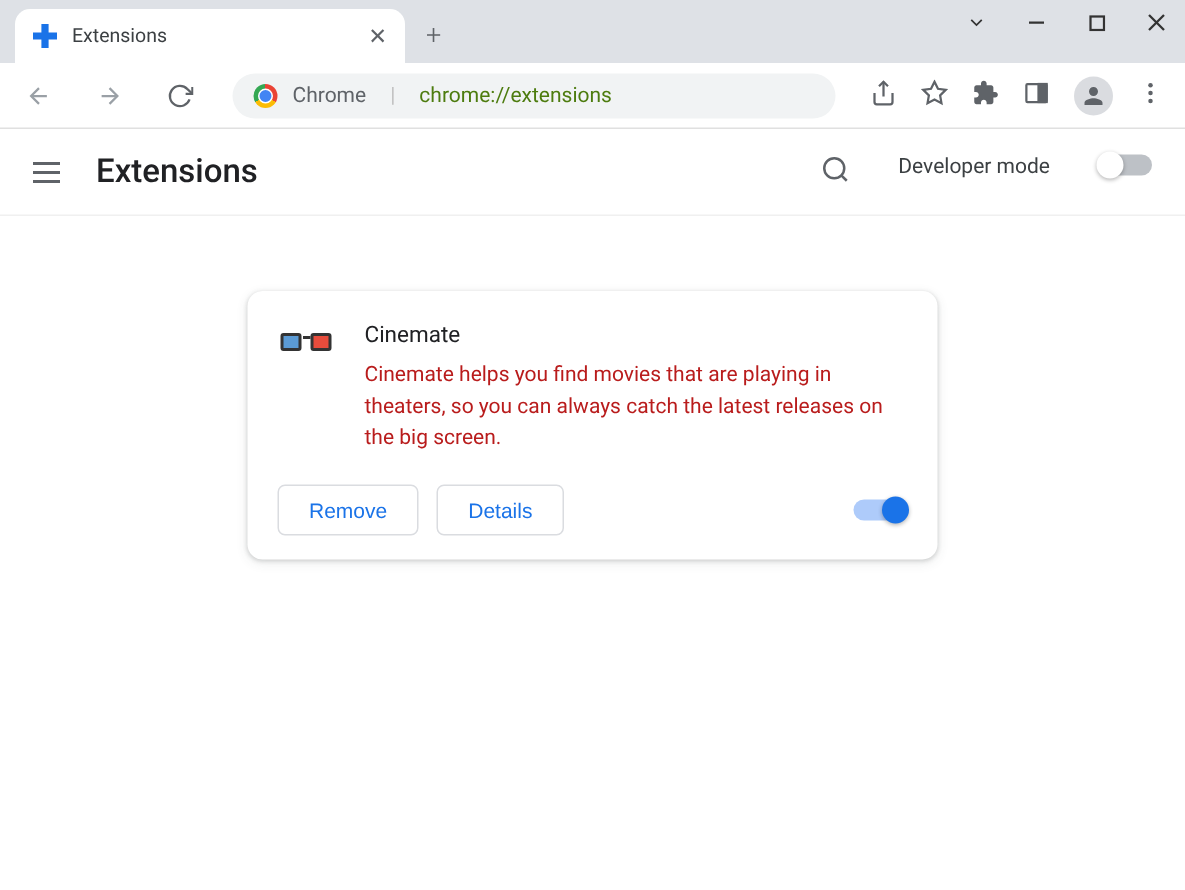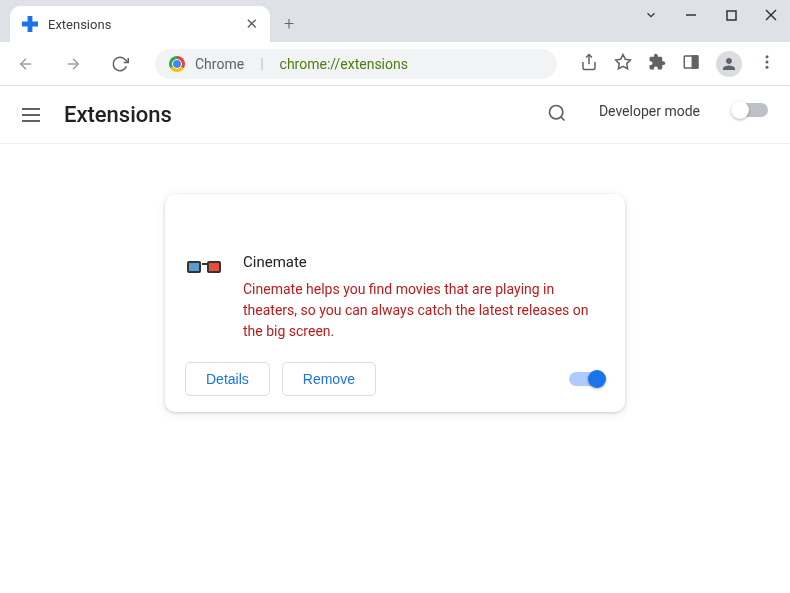--- a/index.html
+++ b/index.html
@@ -121,7 +121,7 @@
   box-shadow: 0 1px 3px rgba(60,64,67,0.2), 0 2px 8px rgba(60,64,67,0.1);
   padding: 20px 20px 16px 20px;
 }
-.ext-top { display: flex; gap: 20px; margin-bottom: 20px; margin-top: 39px; }
+.ext-top { display: flex; gap: 20px; margin-bottom: 20px; }
 .ext-icon {
   width: 38px; height: 22px; margin-top: 2px; flex-shrink: 0;
   position: relative;

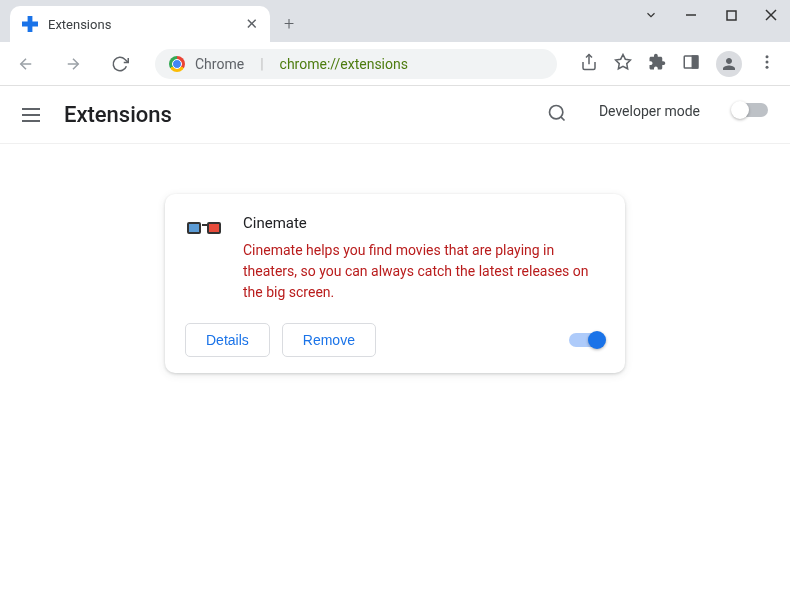--- a/index.html
+++ b/index.html
@@ -268,8 +268,8 @@
       </div>
     </div>
     <div class="ext-actions">
+      <button class="ext-btn">Remove</button>
       <button class="ext-btn">Details</button>
-      <button class="ext-btn">Remove</button>
       <div class="ext-toggle-wrap">
         <div class="toggle on"></div>
       </div>

